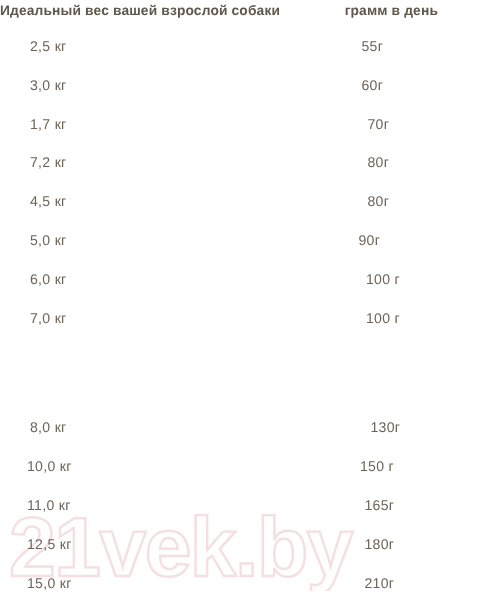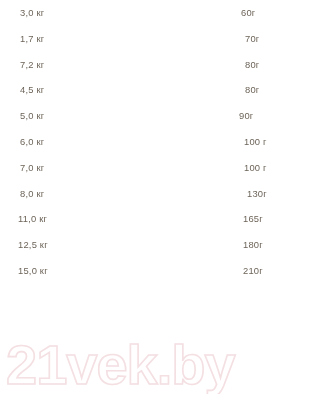--- a/index.html
+++ b/index.html
@@ -96,6 +96,10 @@
 
 <div id="table">
 
+  <div class="head-row" style="color: rgb(95, 87, 76);">
+    <span class="head-left">Идеальный вес вашей взрослой собаки</span>
+    <span class="head-right">грамм в день</span>
+  </div>
 
   <div id="rows-container">
       <div class="row" style="color: rgb(109, 100, 89); padding-left: 25px;">

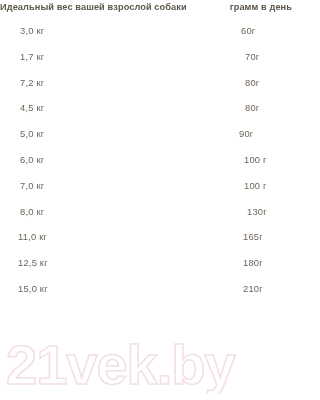--- a/index.html
+++ b/index.html
@@ -102,6 +102,10 @@
   </div>
 
   <div id="rows-container">
+      <div class="row" style="color: rgb(109, 100, 89);">
+        <span class="cell-weight" style="left: 20px;">2,5 кг</span>
+        <span class="cell-grams" style="left: 241px;">55г</span>
+      </div>
       <div class="row" style="color: rgb(109, 100, 89); padding-left: 25px;">
         <span class="cell-weight" style="left: 20px;">3,0 кг</span>
         <span class="cell-grams" style="left: 241px;">60г</span>

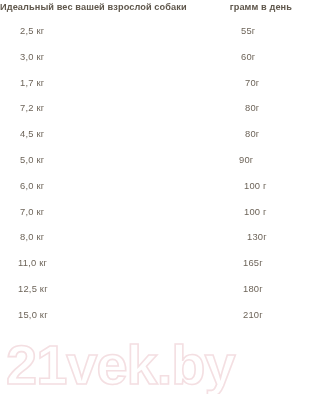--- a/index.html
+++ b/index.html
@@ -134,7 +134,7 @@
         <span class="cell-weight" style="left: 20px;">7,0 кг</span>
         <span class="cell-grams" style="left: 244px;">100 г</span>
       </div>
-      <div class="row" style="color: rgb(109, 100, 89);">
+      <div class="row" style="color: rgb(109, 100, 89); margin-top: 48px;">
         <span class="cell-weight" style="left: 20px;">8,0 кг</span>
         <span class="cell-grams" style="left: 247px;">130г</span>
       </div>

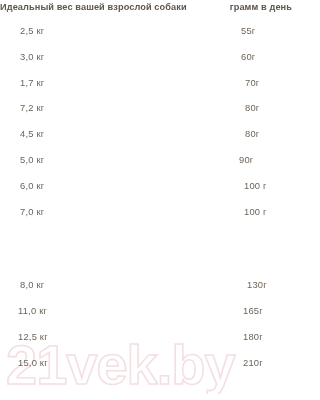--- a/index.html
+++ b/index.html
@@ -139,6 +139,10 @@
         <span class="cell-grams" style="left: 247px;">130г</span>
       </div>
       <div class="row" style="color: rgb(109, 100, 89);">
+        <span class="cell-weight" style="left: 18px;">10,0 кг</span>
+        <span class="cell-grams" style="left: 240px;">150 г</span>
+      </div>
+      <div class="row" style="color: rgb(109, 100, 89);">
         <span class="cell-weight" style="left: 18px;">11,0 кг</span>
         <span class="cell-grams" style="left: 243px;">165г</span>
       </div>

